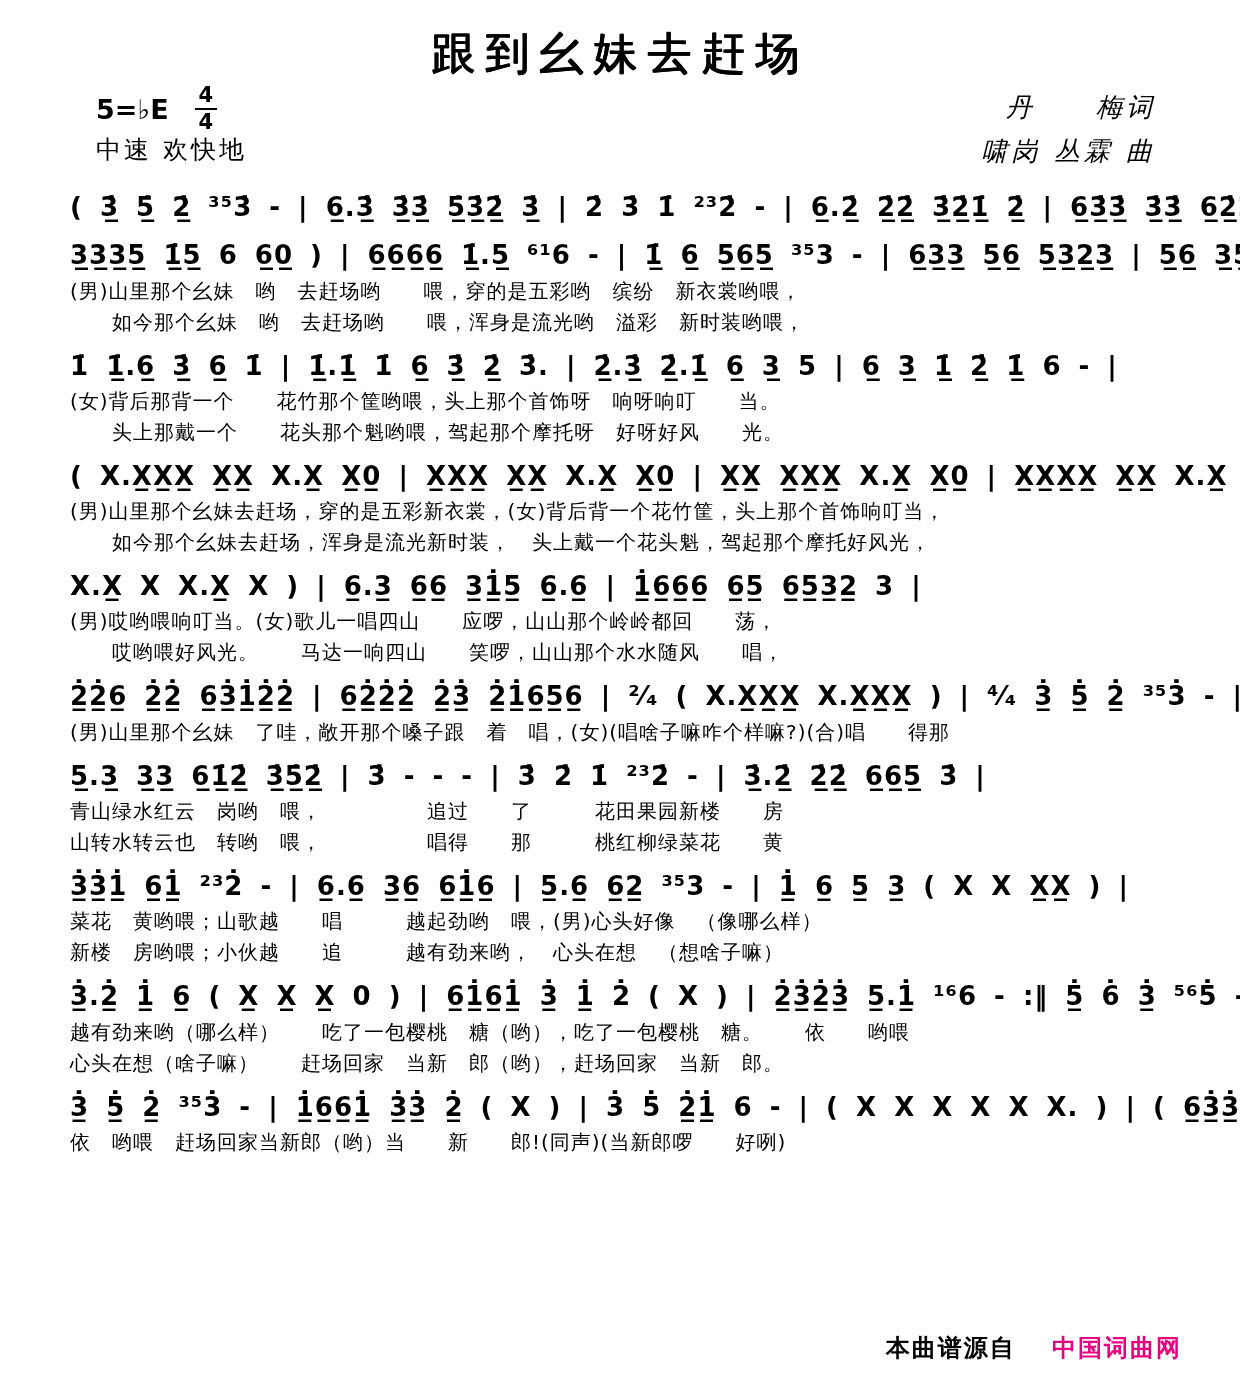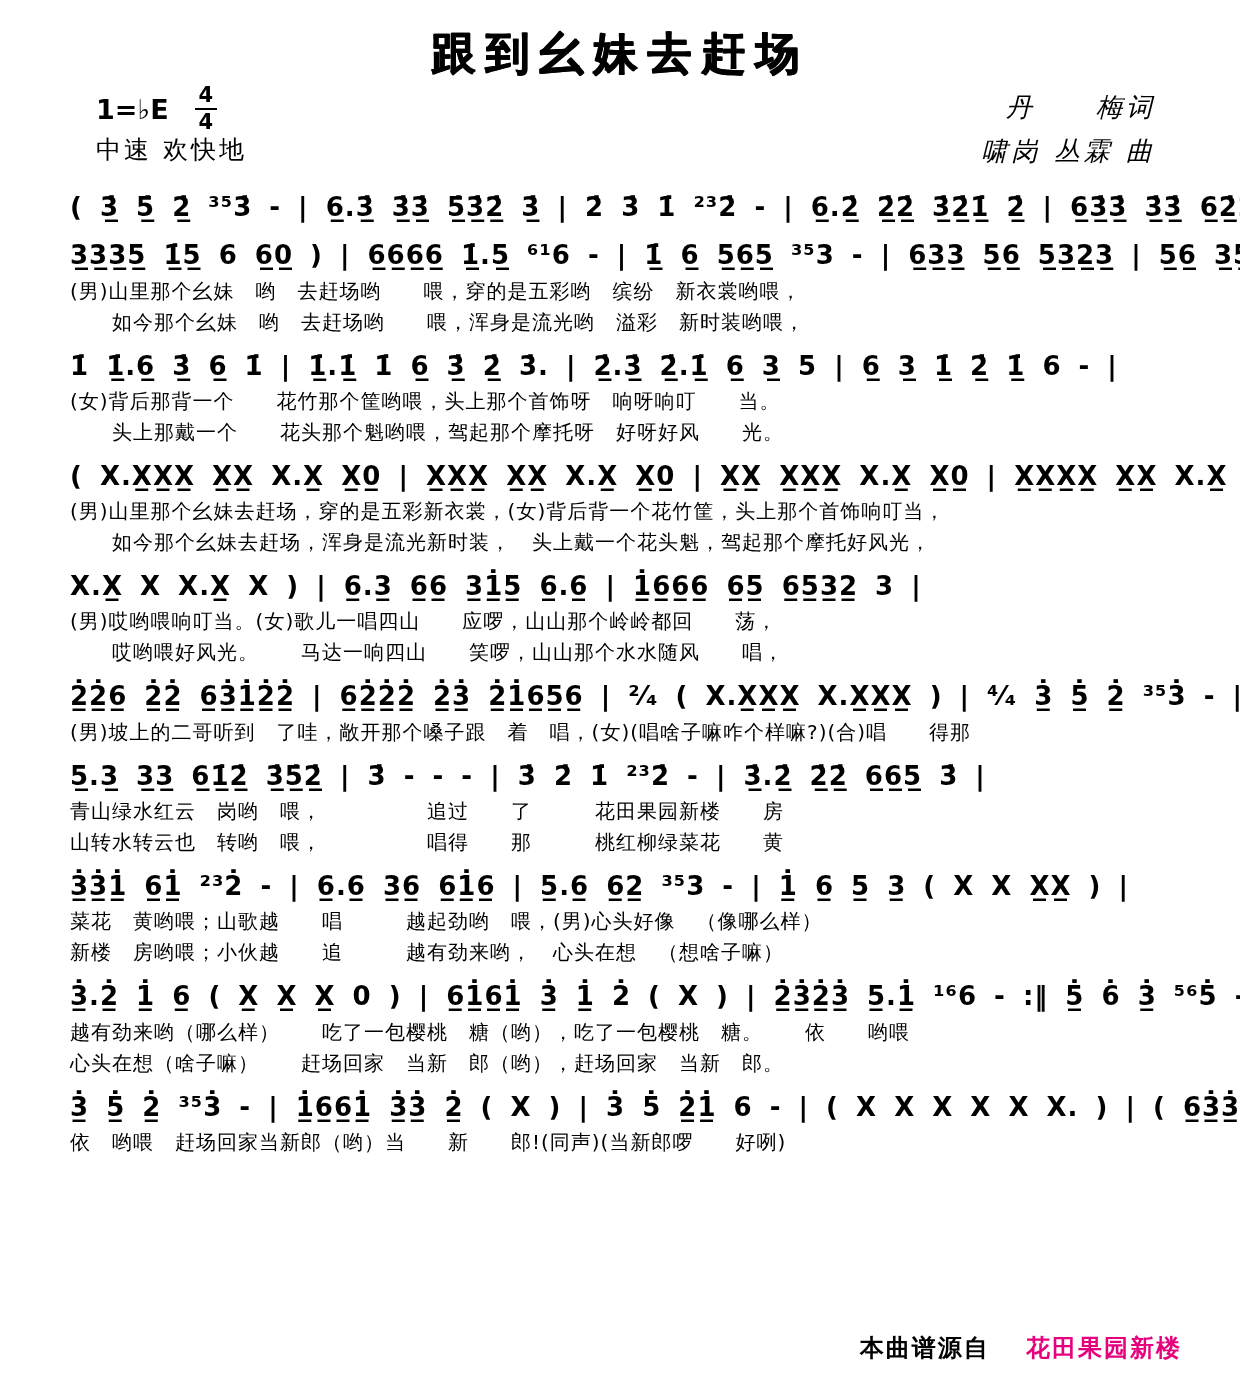--- a/index.html
+++ b/index.html
@@ -9,7 +9,7 @@
   }
   .page{padding:14px 40px 0 40px;box-sizing:border-box;}
   .title{
-    text-align:center;font-size:44px;font-weight:bold;letter-spacing:10px;
+    text-align:center;font-size:44px;font-weight:normal;letter-spacing:10px;
     margin:10px 0 2px 0;
     text-shadow:1px 0 0 #000,0 1px 0 #000,1px 1px 0 #000;
   }

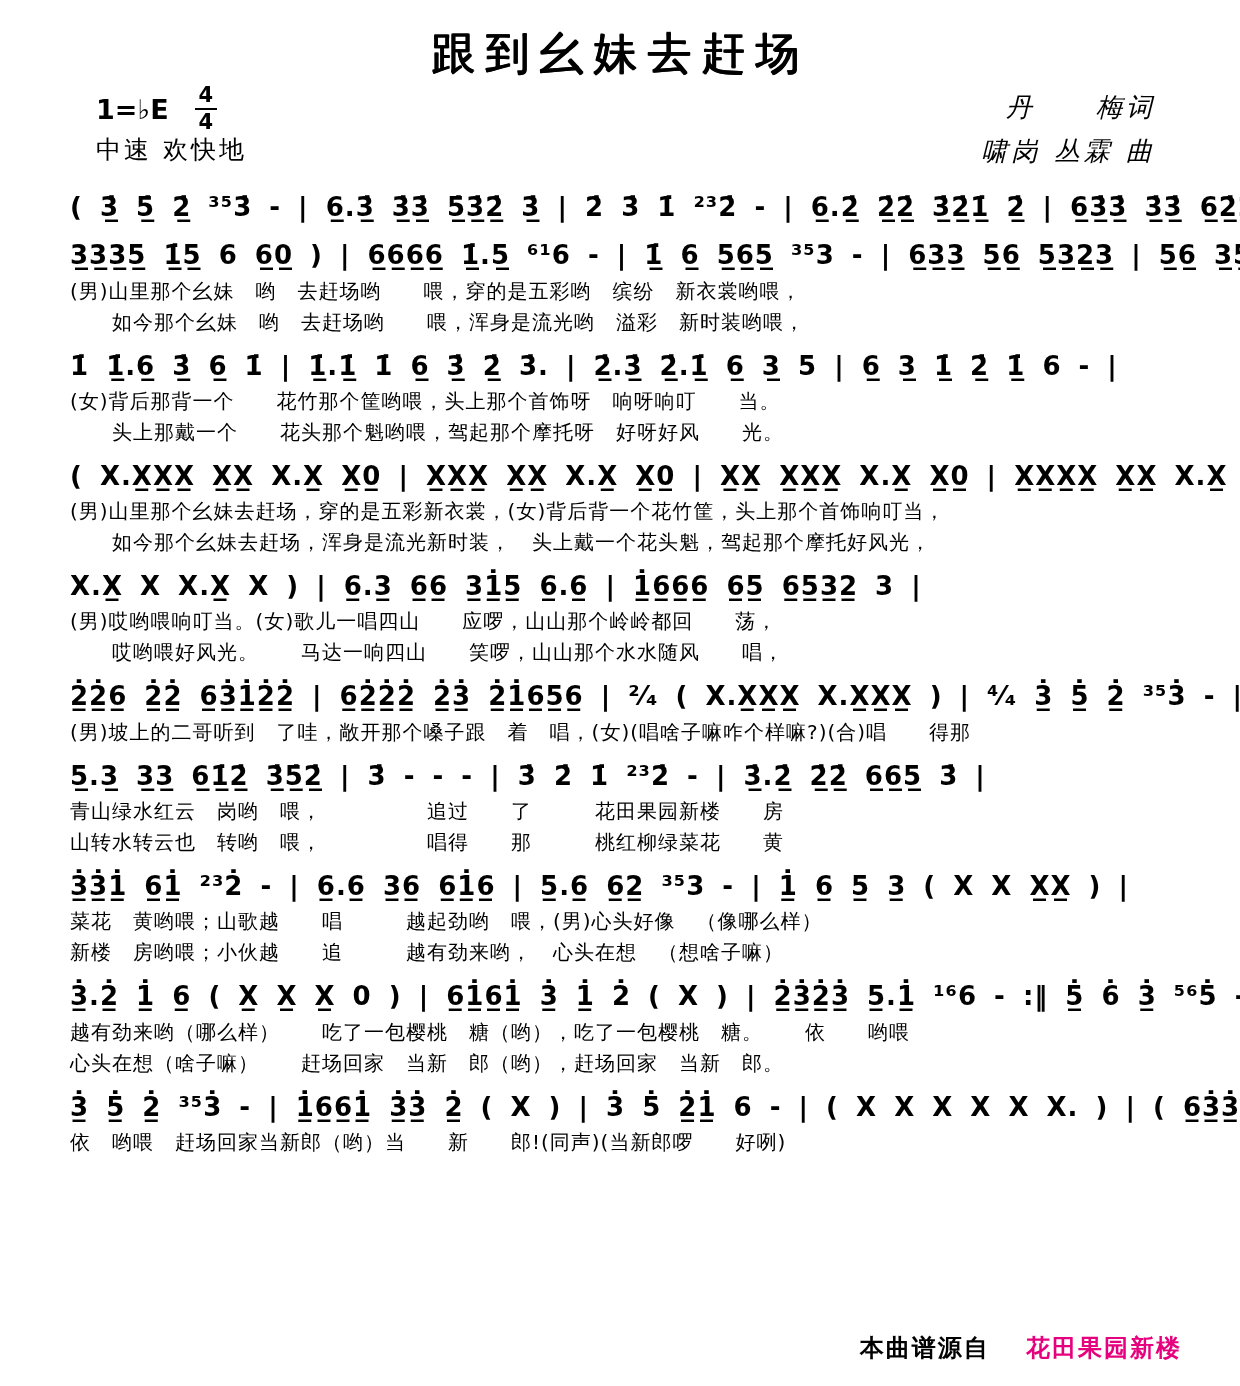--- a/index.html
+++ b/index.html
@@ -44,7 +44,7 @@
   <div class="header-row">
     <div class="left-meta">
       <div class="key-line">
-        <span>1=♭E</span>
+        <span>5=♭E</span>
         <span class="frac">
           <span class="num">4</span>
           <span class="den">4</span>

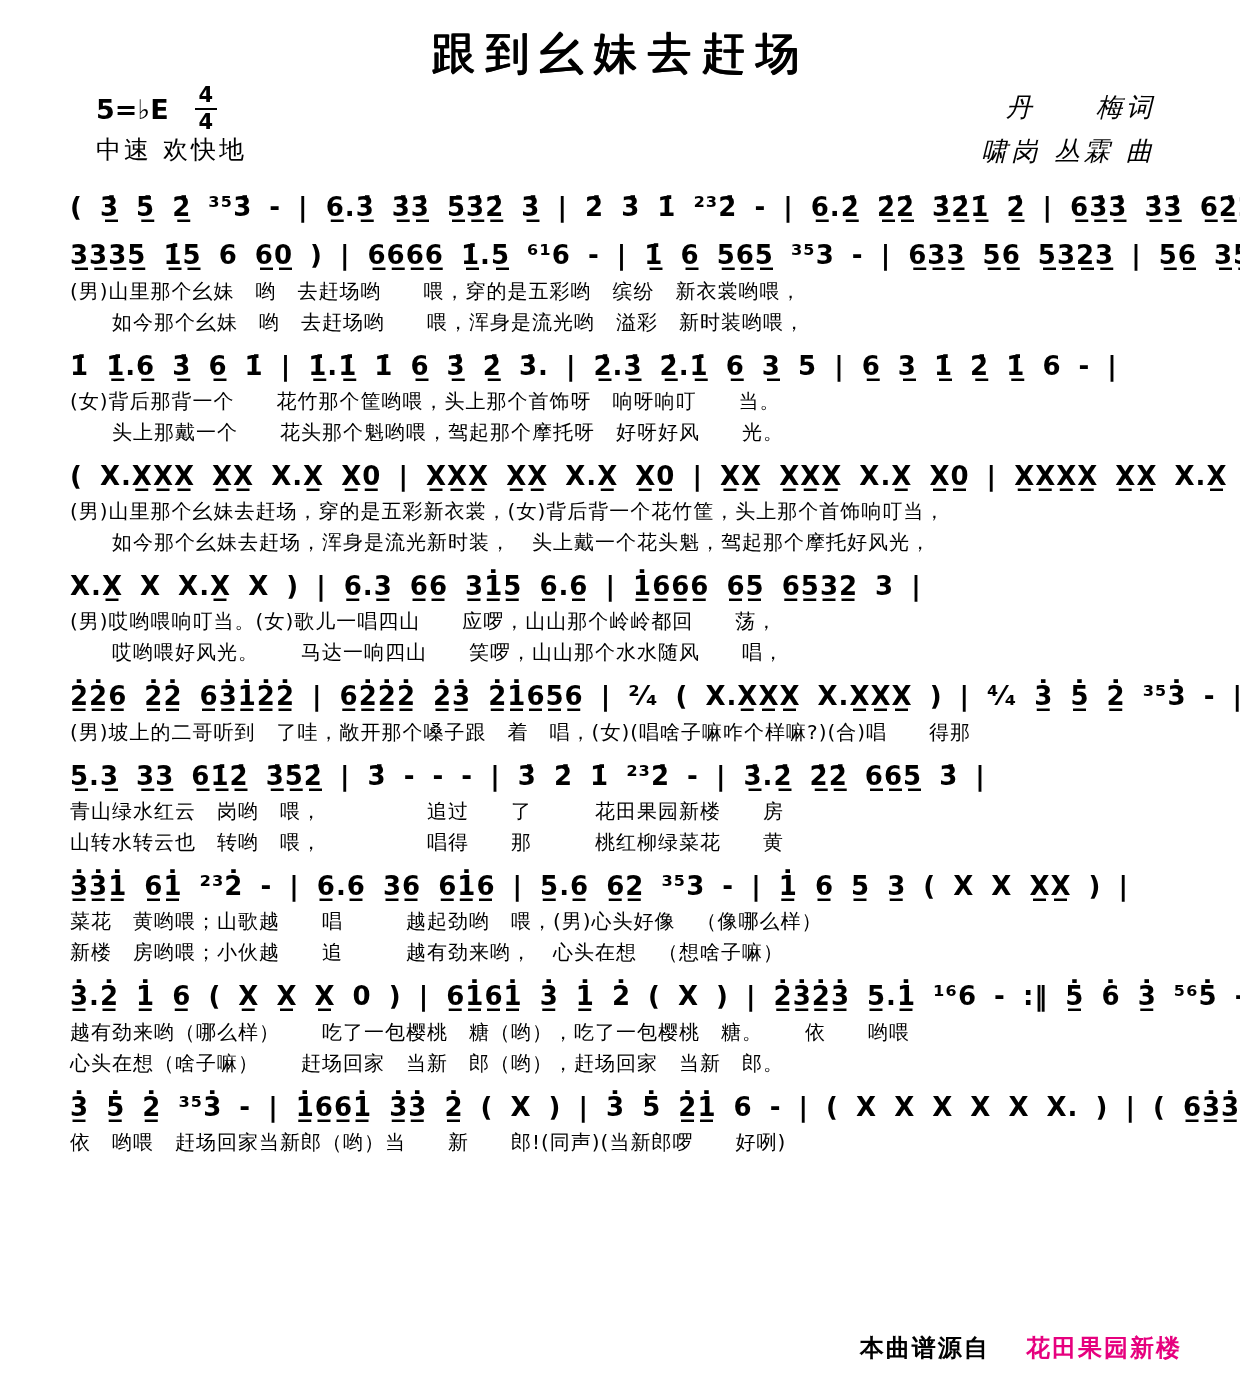--- a/index.html
+++ b/index.html
@@ -99,7 +99,7 @@
   <div class="system">
     <div class="notes">2̲̇2̲̇6̲ 2̲̇2̲̇ 6̲3̲̇1̲̇2̲̇2̲̇ | 6̲2̲̇2̲̇2̲̇ 2̲̇3̲̇ 2̲̇1̲̇6̲5̲6̲ | ²⁄₄ ( X.X̲X̲X̲ X.X̲X̲X̲ ) | ⁴⁄₄ 3̲̇ 5̲̇ 2̲̇ ³⁵3̇ - |</div>
     <div>
-          <div class="lyric-line">(男)坡上的二哥听到　了哇，敞开那个嗓子跟　着　唱，(女)(唱啥子嘛咋个样嘛?)(合)唱　　得那</div>
+          <div class="lyric-line">(男)山里那个幺妹　了哇，敞开那个嗓子跟　着　唱，(女)(唱啥子嘛咋个样嘛?)(合)唱　　得那</div>
         </div>
   </div>
 

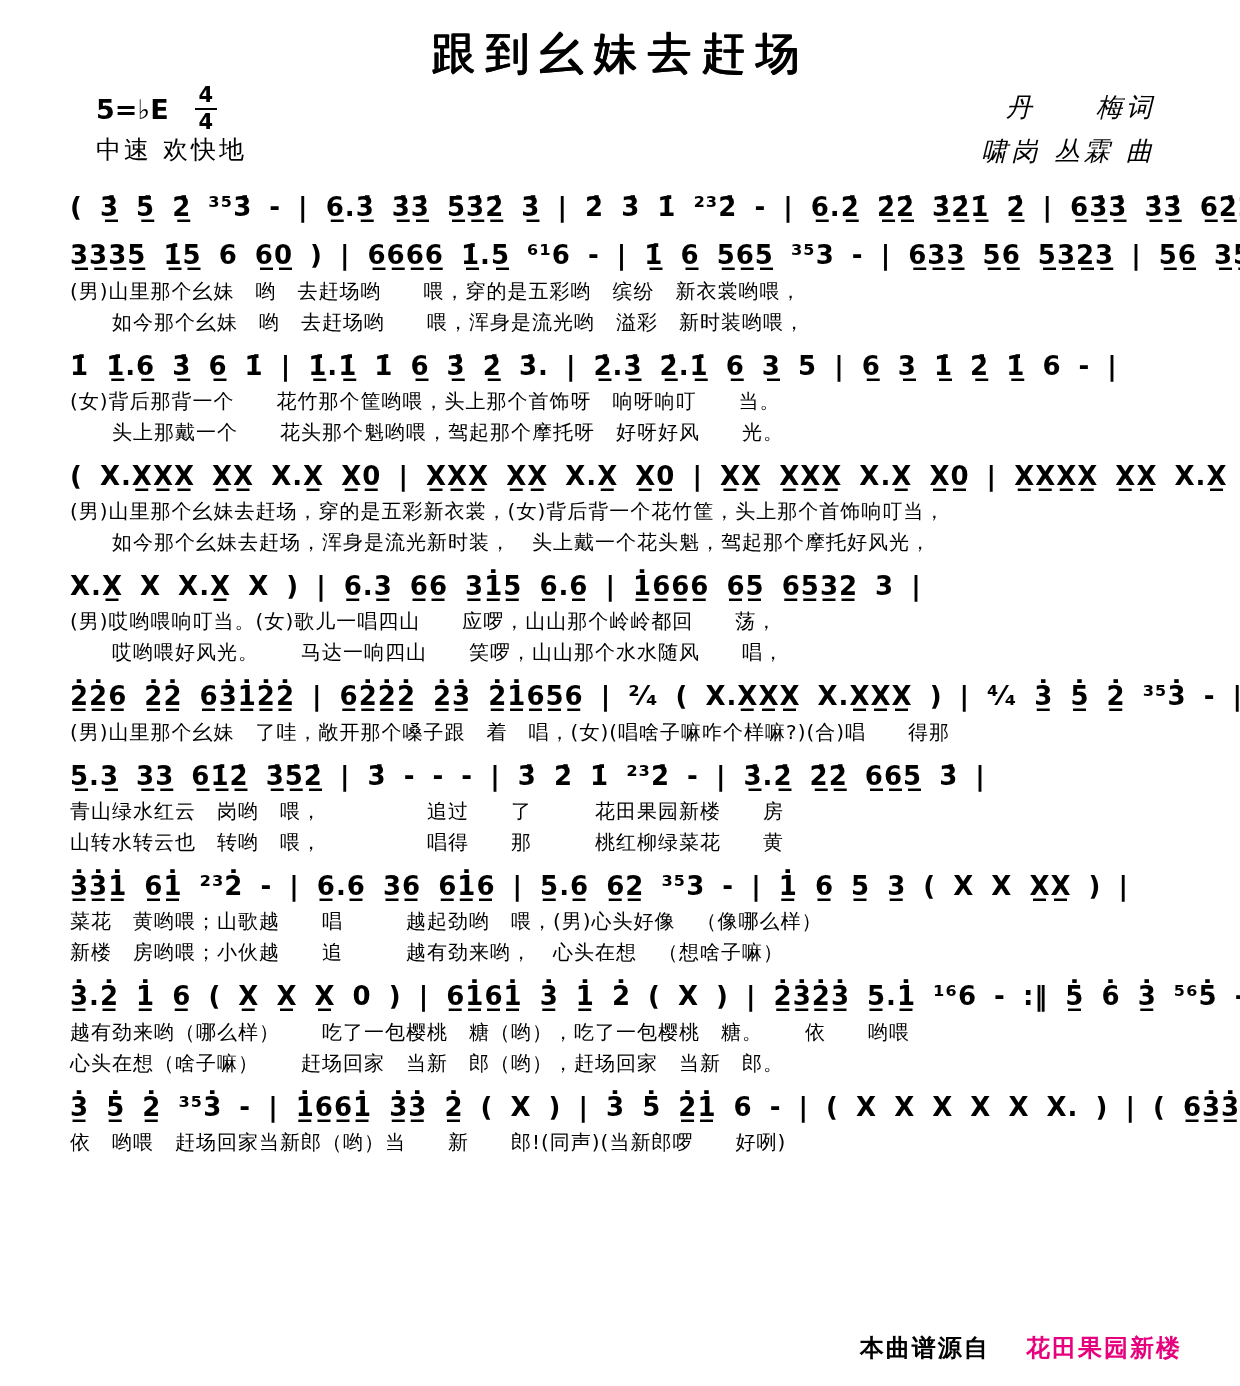--- a/index.html
+++ b/index.html
@@ -137,7 +137,7 @@
 
   <div class="footer">
     <span>本曲谱源自</span>
-    <span class="site" id="site-link" style="color: rgb(230, 0, 126);">花田果园新楼</span>
+    <span class="site" id="site-link" style="color: rgb(230, 0, 126);">中国词曲网</span>
   </div>
 
 </div>

